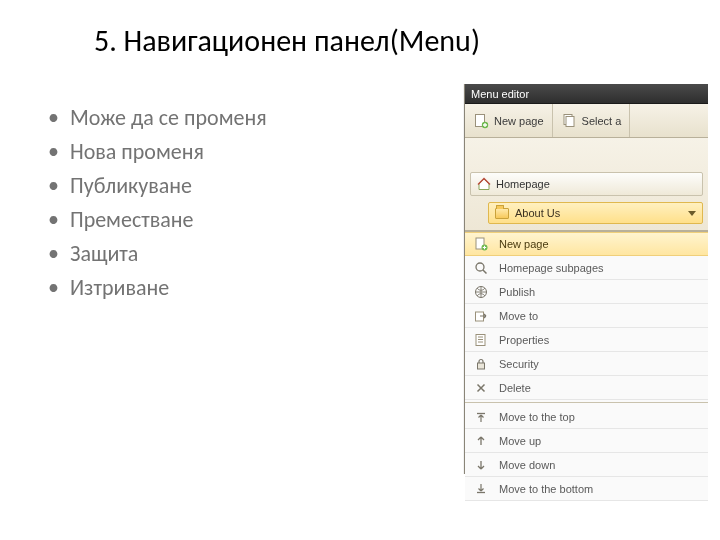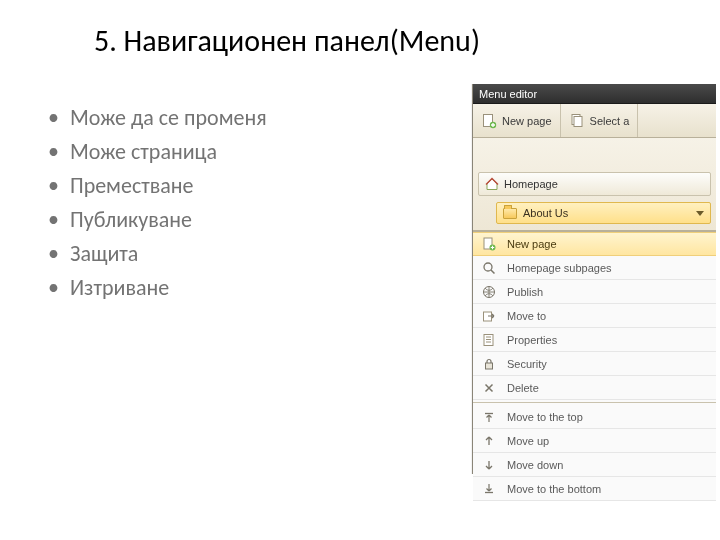--- a/index.html
+++ b/index.html
@@ -41,7 +41,7 @@
   .panel {
     position: absolute;
     top: 84px;
-    right: 4px;
+    right: 12px;
     width: 244px;
     height: 390px;
     background: #fff;

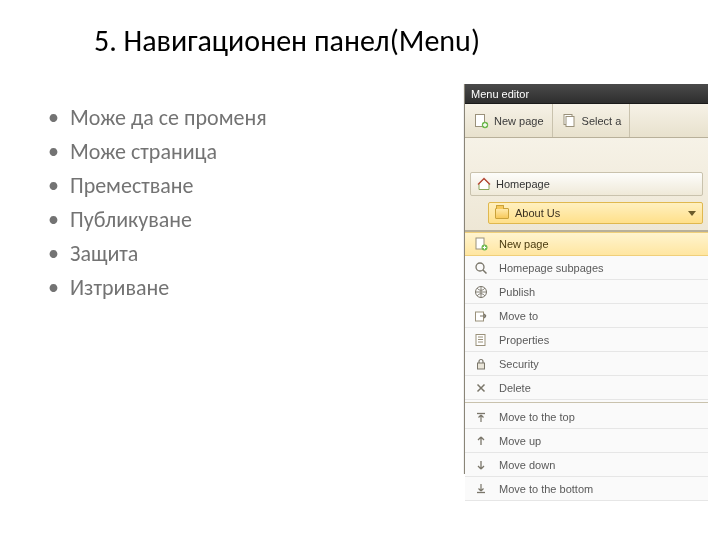--- a/index.html
+++ b/index.html
@@ -159,7 +159,7 @@
 
 <ul class="bullet-list" id="bullets">
     <li>Може да се променя</li>
-    <li>Може страница</li>
+    <li>Нова променя</li>
     <li>Преместване</li>
     <li>Публикуване</li>
     <li>Защита</li>

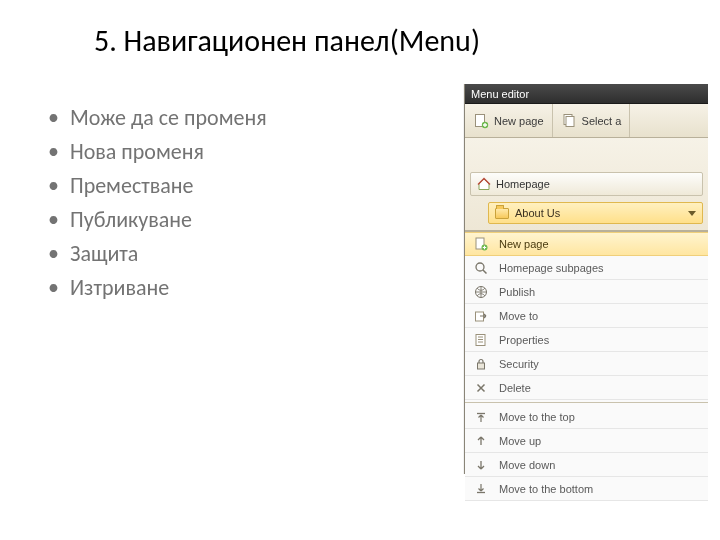--- a/index.html
+++ b/index.html
@@ -160,8 +160,8 @@
 <ul class="bullet-list" id="bullets">
     <li>Може да се променя</li>
     <li>Нова променя</li>
+    <li>Публикуване</li>
     <li>Преместване</li>
-    <li>Публикуване</li>
     <li>Защита</li>
     <li>Изтриване</li>
   </ul>

